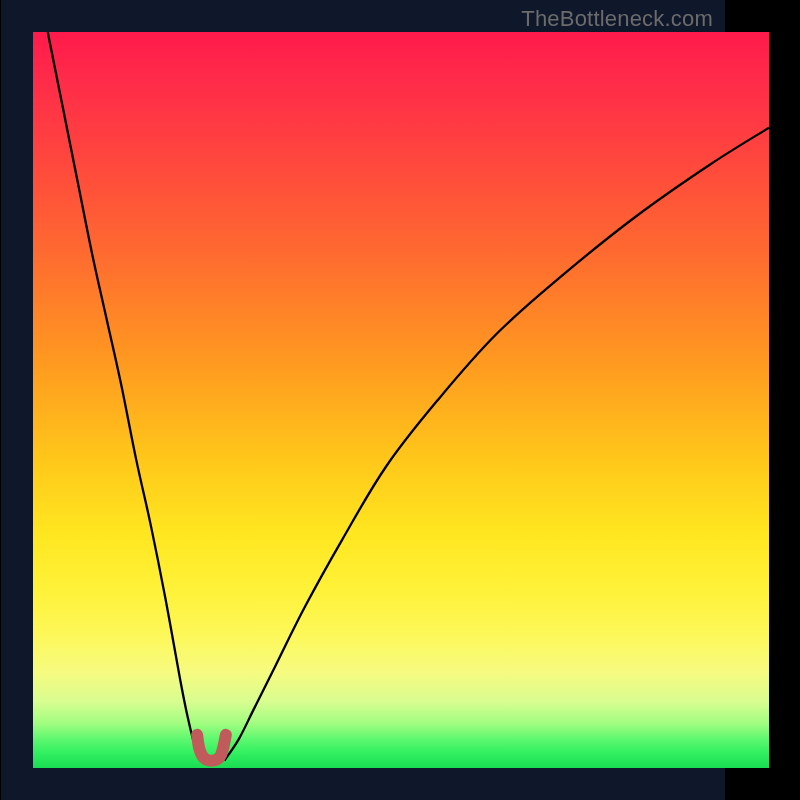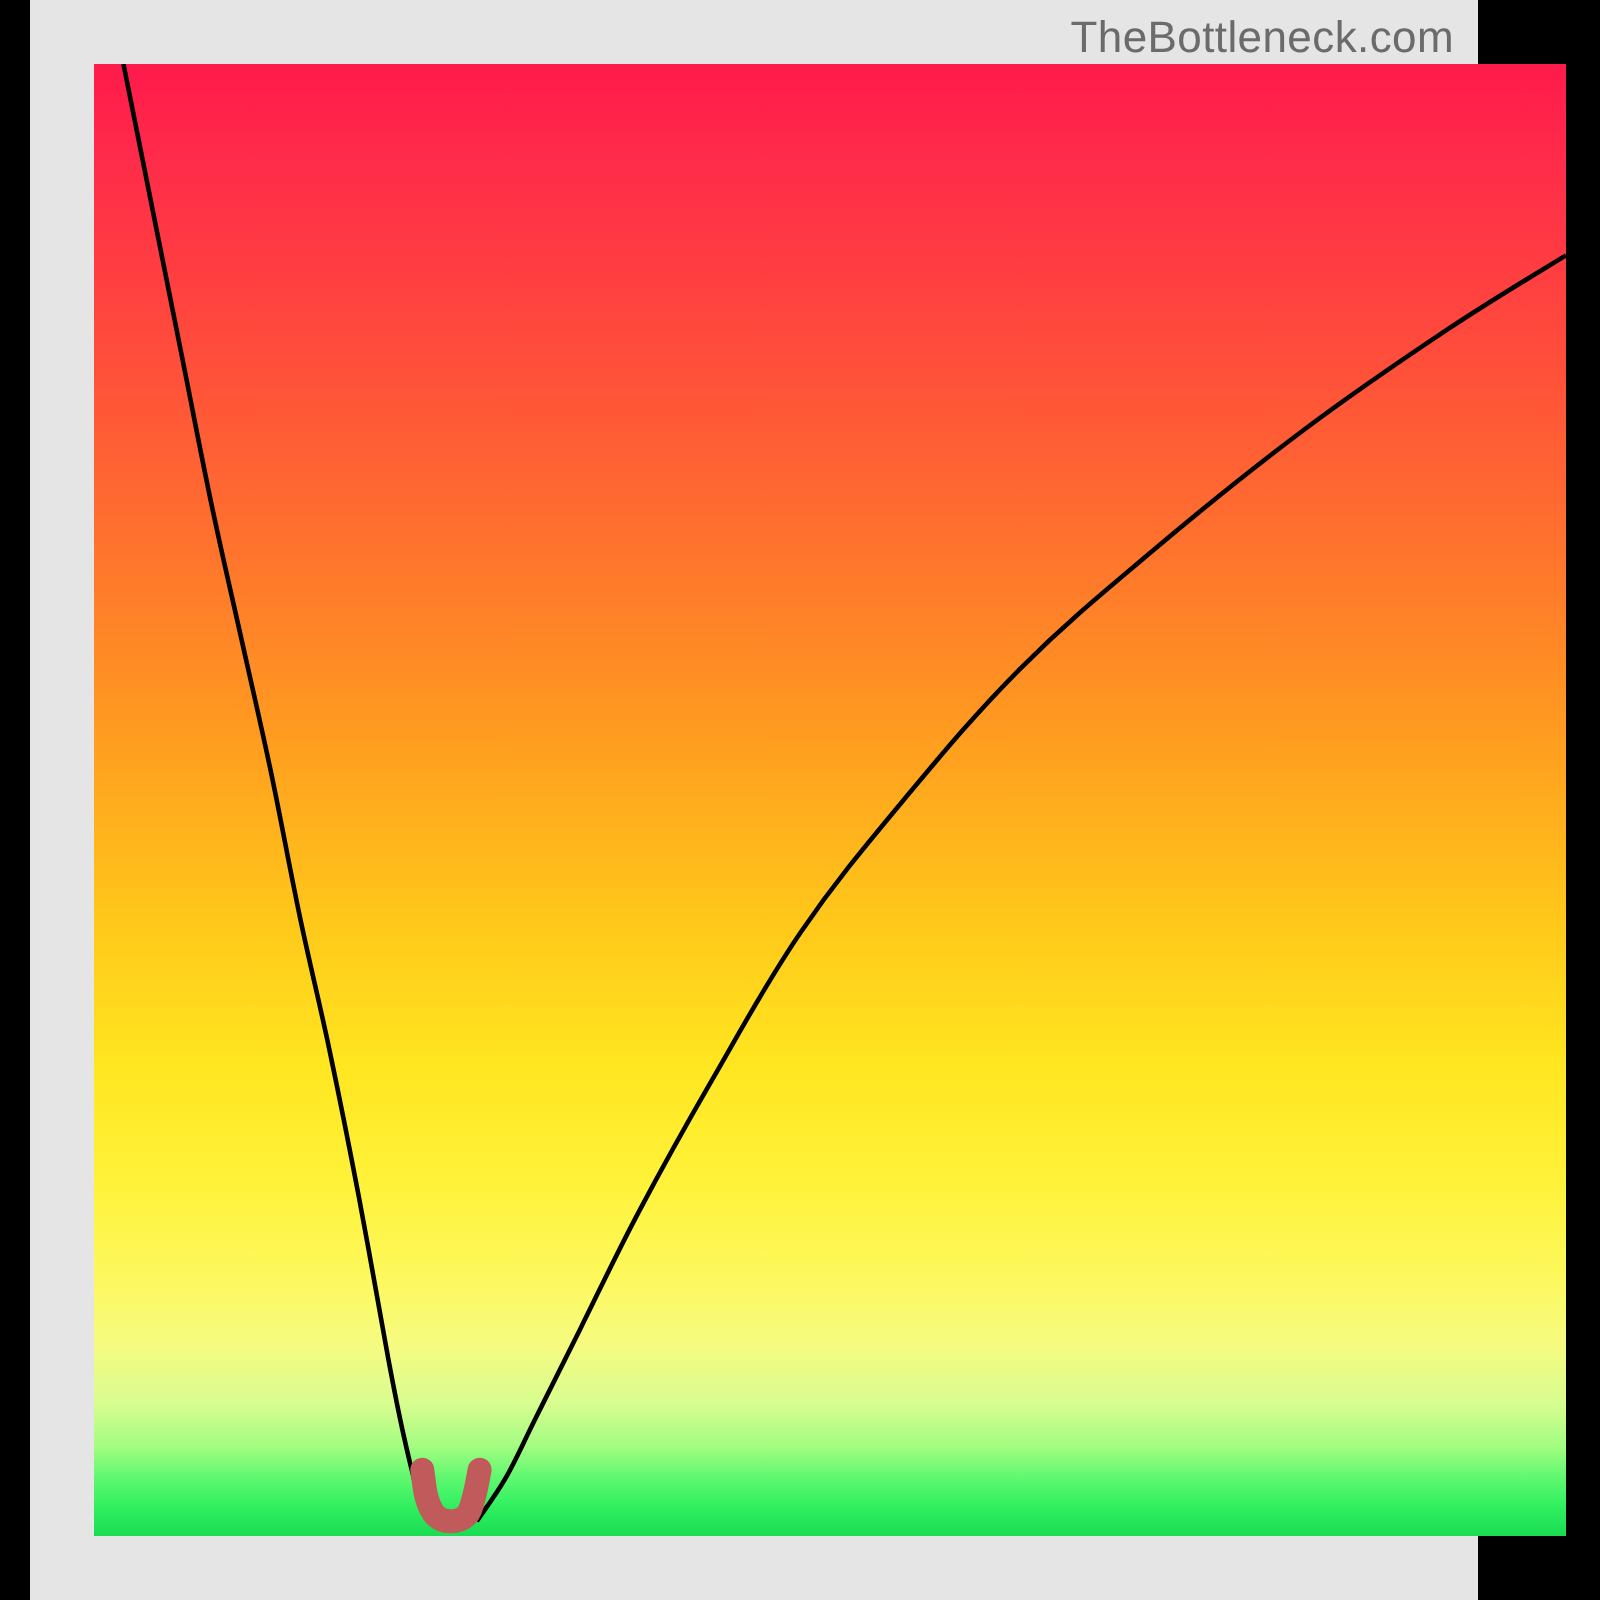--- a/index.html
+++ b/index.html
@@ -13,10 +13,10 @@
   .frame {
     position: absolute;
     top: 0;
-    left: 15px;
+    left: 1px;
     width: 724px;
     height: 800px;
-    background: #e5e5e5;
+    background: #0f172a;
   }
   .plot-area {
     position: absolute;

